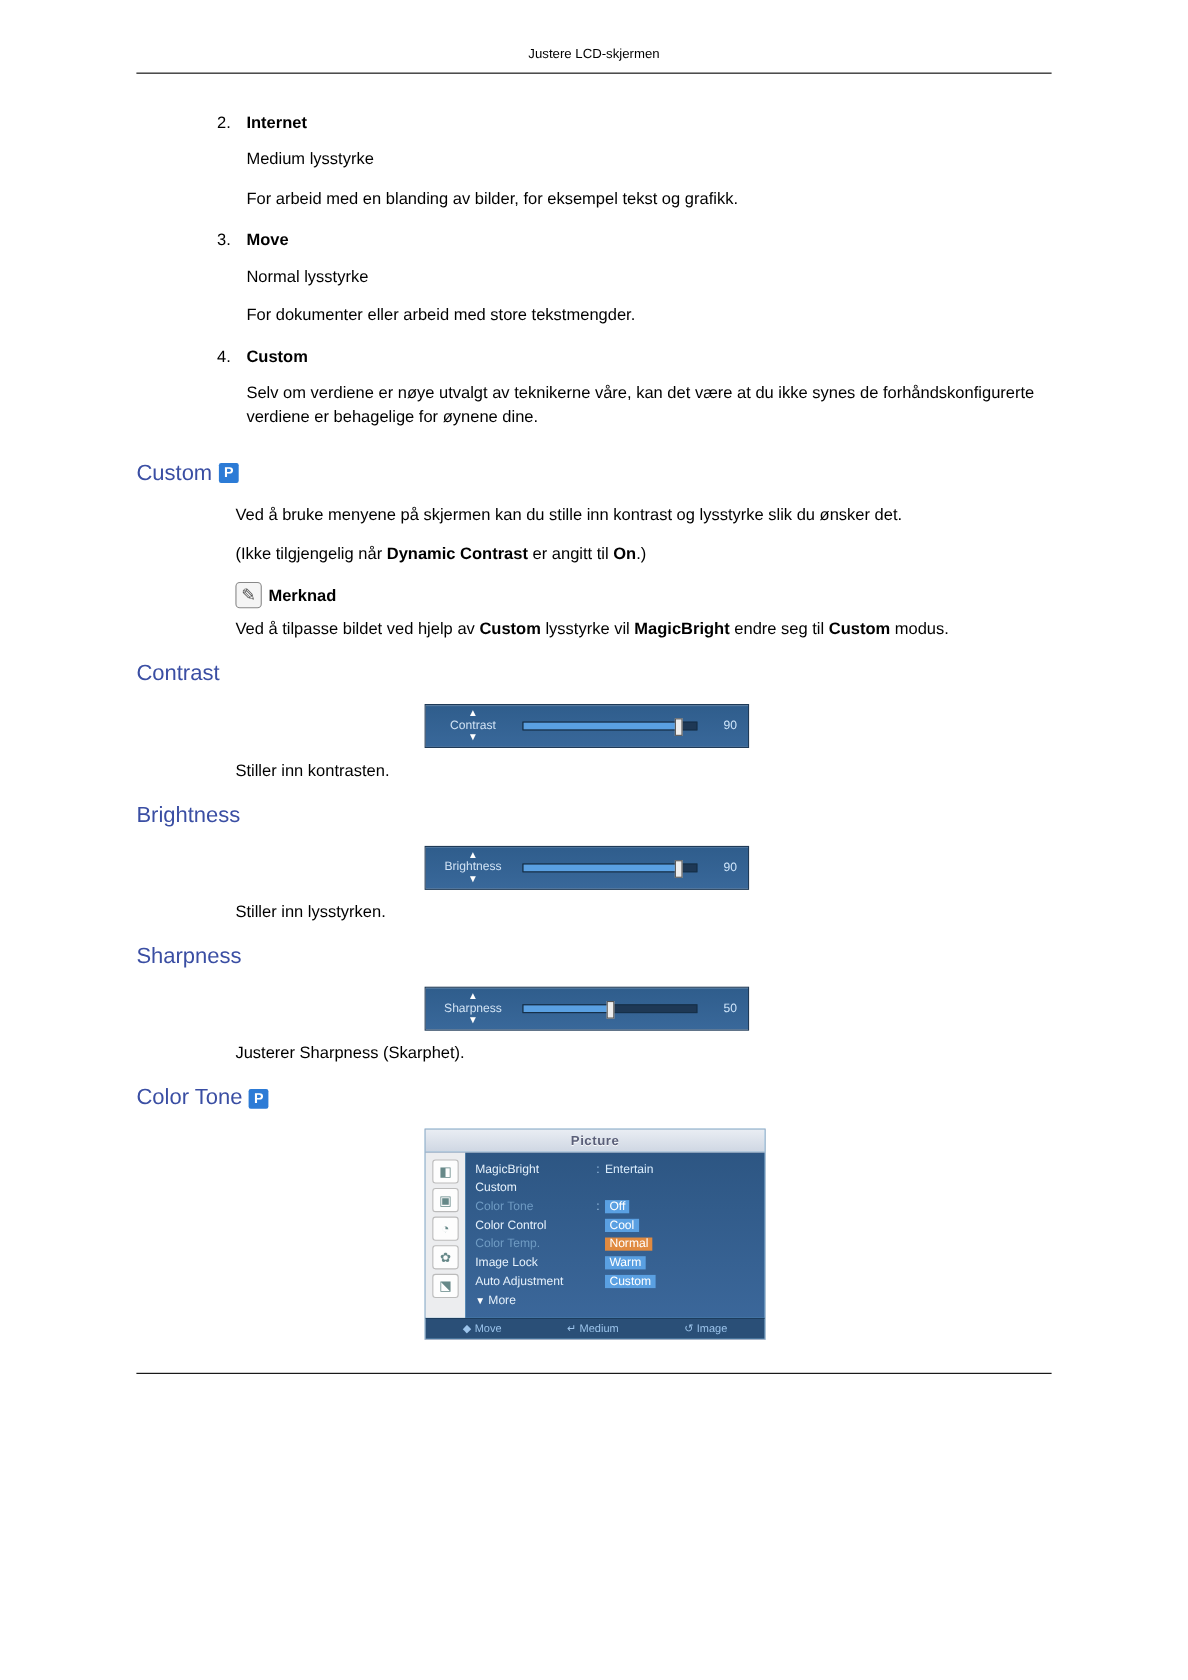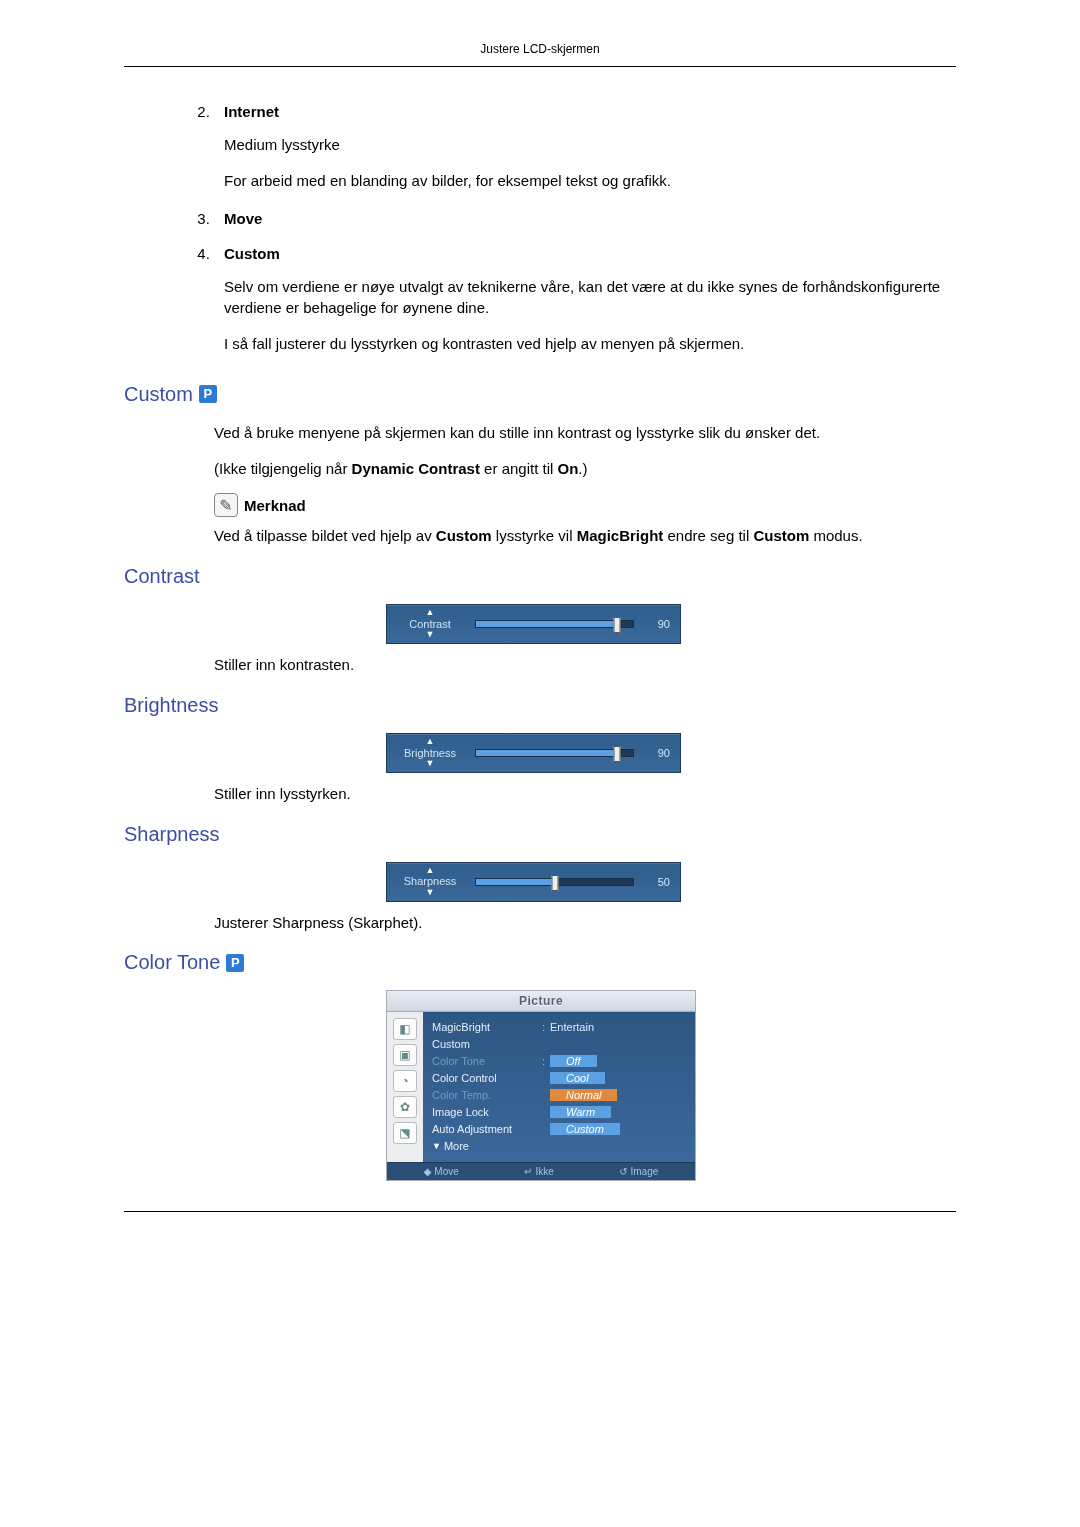--- a/index.html
+++ b/index.html
@@ -197,6 +197,10 @@
     </li>
     <li>
       <span class="item-title">Move</span>
+      <div class="item-body">
+        <p>Normal lysstyrke</p>
+        <p>For dokumenter eller arbeid med store tekstmengder.</p>
+      </div>
     </li>
     <li>
       <span class="item-title">Custom</span>

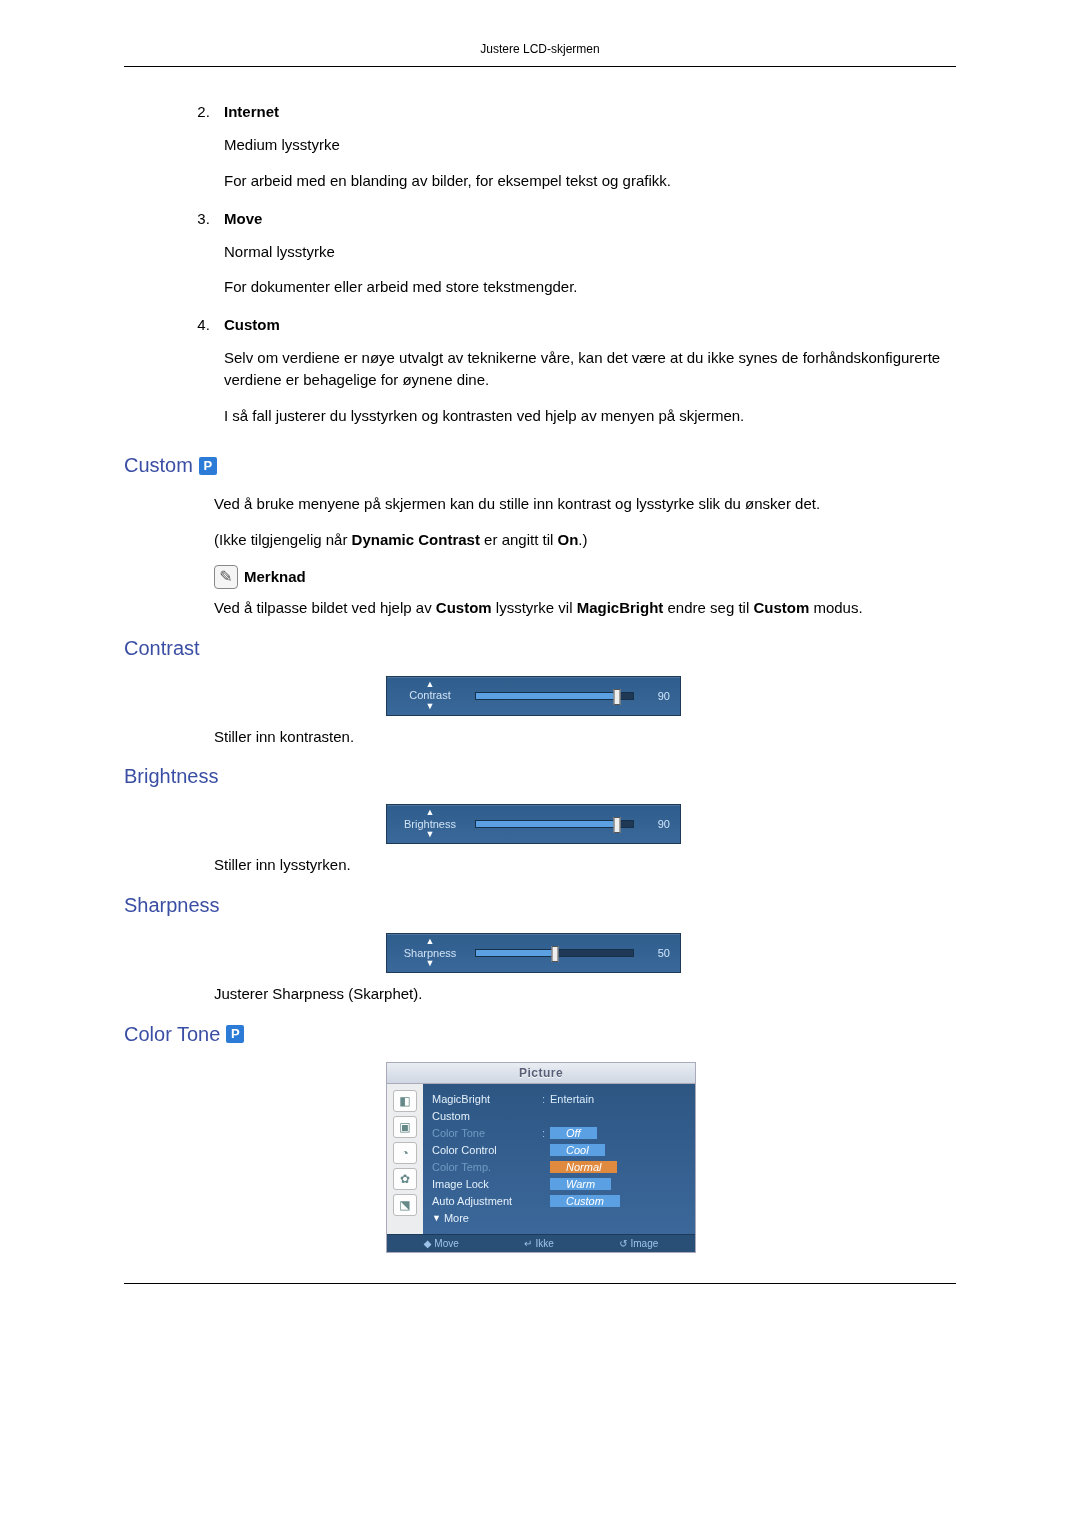--- a/index.html
+++ b/index.html
@@ -206,7 +206,6 @@
       <span class="item-title">Custom</span>
       <div class="item-body">
         <p>Selv om verdiene er nøye utvalgt av teknikerne våre, kan det være at du ikke synes de forhåndskonfigurerte verdiene er behagelige for øynene dine.</p>
-        <p>I så fall justerer du lysstyrken og kontrasten ved hjelp av menyen på skjermen.</p>
       </div>
     </li>
   </ol>

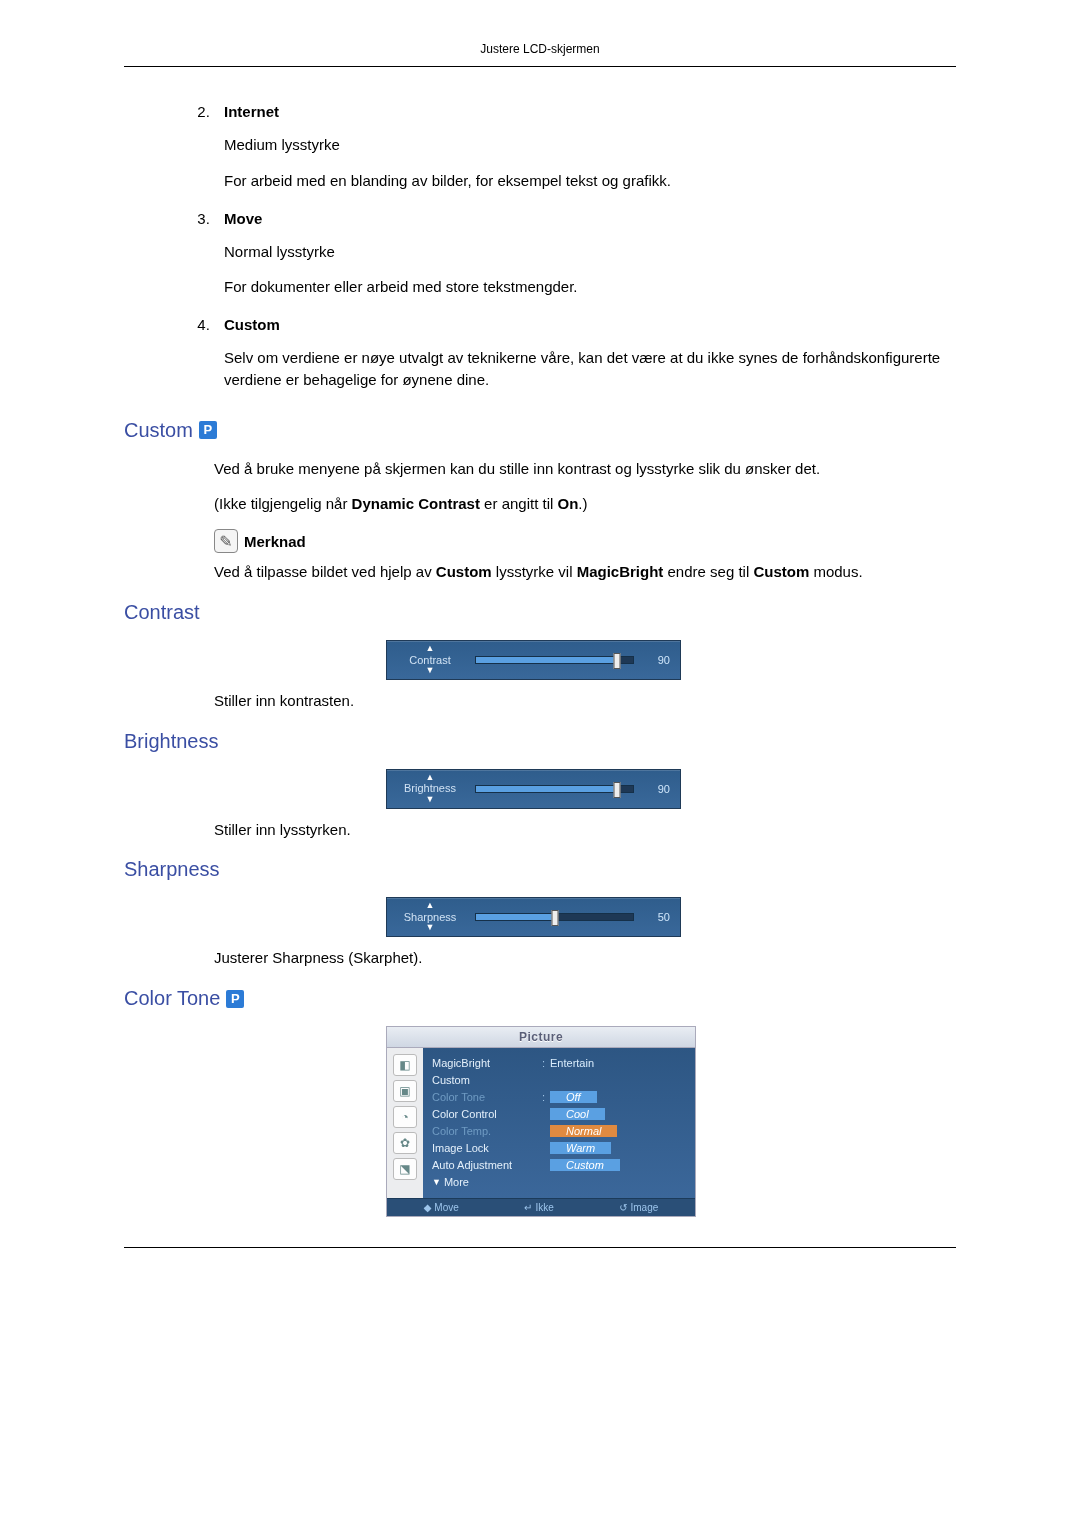--- a/index.html
+++ b/index.html
@@ -169,7 +169,7 @@
   .osd-menu .row .sep { width:8px; color:#9ec2e4; }
   .osd-menu .row .v { color:#d9ecfc; }
   .osd-menu .row.dim .k { color:#6f9bc3; }
-  .osd-menu .row .v.hl { background:#5aa0e2; padding:0 16px; color:#fff;font-style:italic; }
+  .osd-menu .row .v.hl { background:#5aa0e2; padding:0 4px; color:#fff; }
   .osd-menu .row .more-arrow { font-size:9px; margin-right:3px;}
   .osd-menu .foot {
     background:#2a4f77;

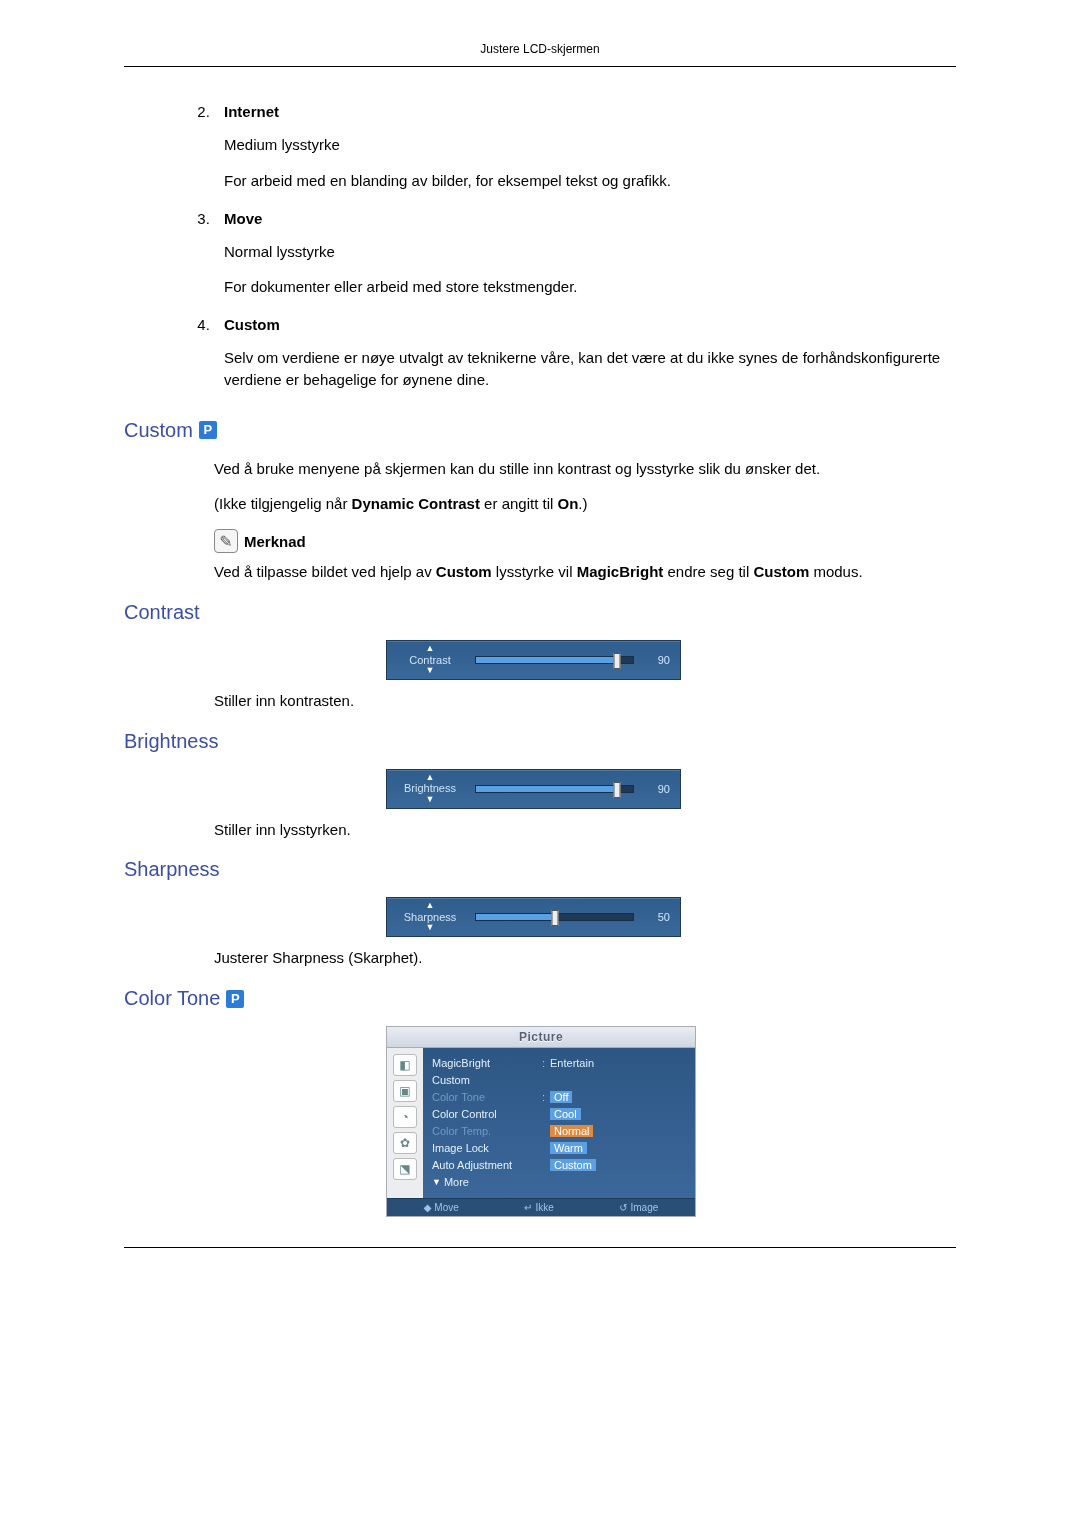--- a/index.html
+++ b/index.html
@@ -344,7 +344,7 @@
       </div>
       <div class="foot">
         <span>◆ <span>Move</span></span>
-        <span>↵ <span>Ikke</span></span>
+        <span>↵ <span>Medium</span></span>
         <span>↺ <span>Image</span></span>
       </div>
     </div>

